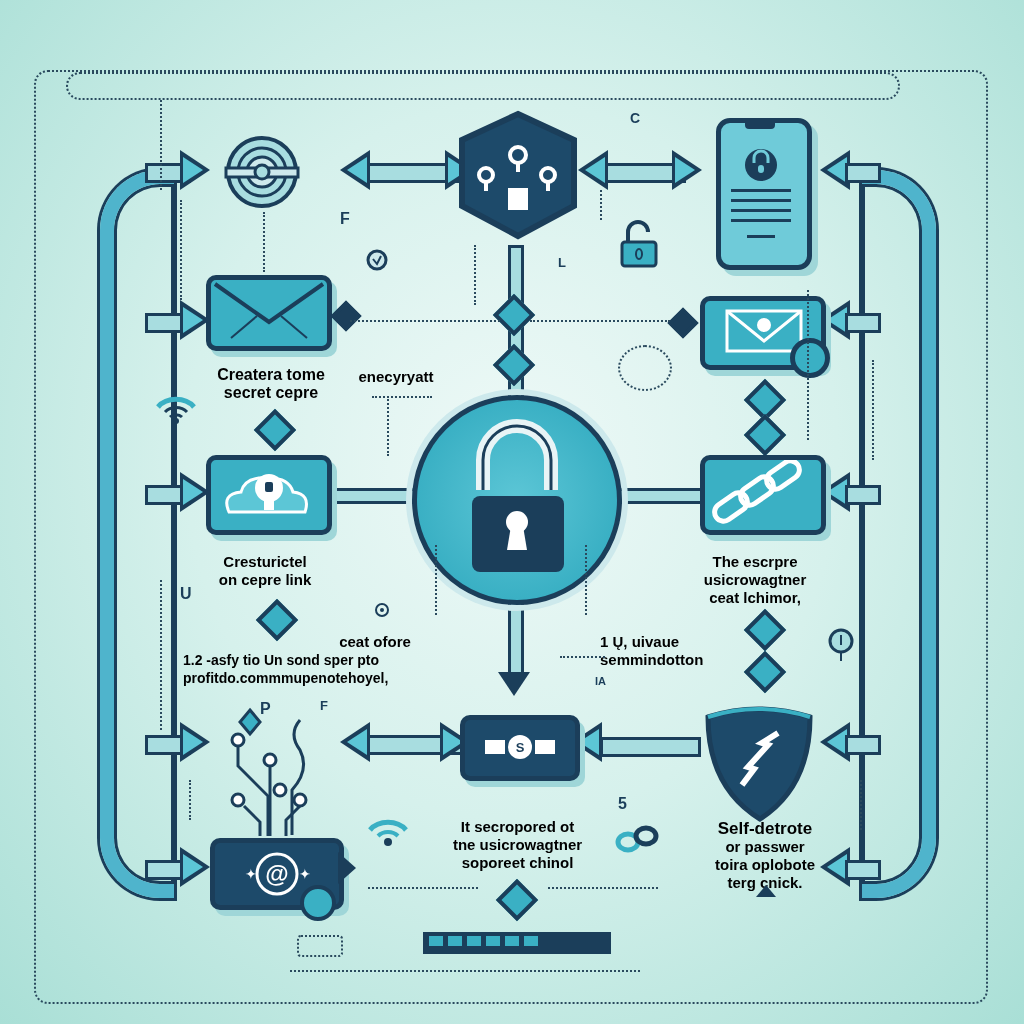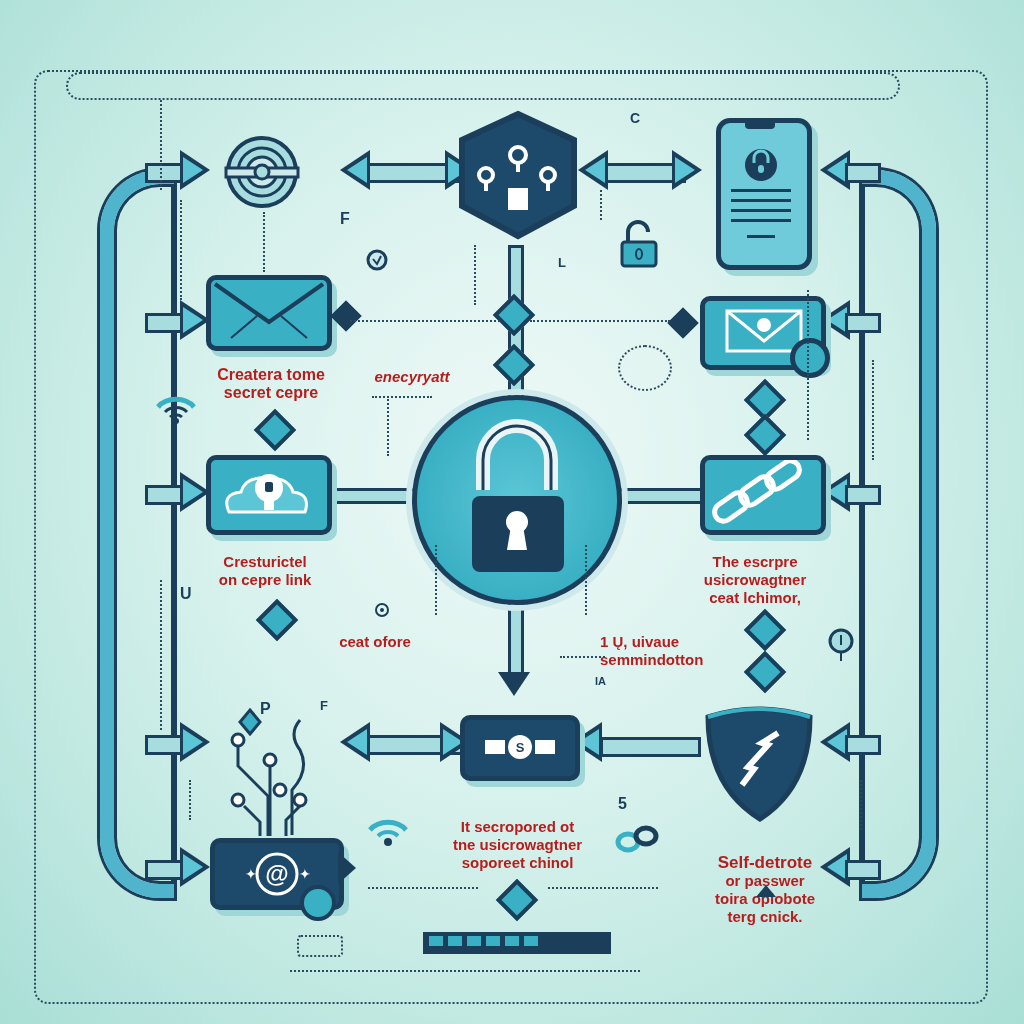--- a/index.html
+++ b/index.html
@@ -17,7 +17,7 @@
   .arrow-l{position:absolute;width:0;height:0;border-top:20px solid transparent;border-bottom:20px solid transparent;border-right:30px solid #1b3e5a;}
   .arrow-l::after{content:"";position:absolute;left:7px;top:-13px;border-top:13px solid transparent;border-bottom:13px solid transparent;border-right:20px solid #5cc6d6;}
   .diamond{position:absolute;width:22px;height:22px;background:#3ab0c4;border:4px solid #1b3e5a;transform:rotate(45deg);}
-  .label{position:absolute;font-weight:bold;font-size:15px;line-height:18px;text-align:center;color:#b91c1c;}
+  .label{position:absolute;font-weight:bold;font-size:15px;line-height:18px;text-align:center;color:#000000;}
   .vdots{position:absolute;border-left:2px dotted #2a4a5e;}
   .hdots{position:absolute;border-top:2px dotted #2a4a5e;}
   .small-letter{position:absolute;font-size:16px;font-weight:bold;color:#1b3e5a;}

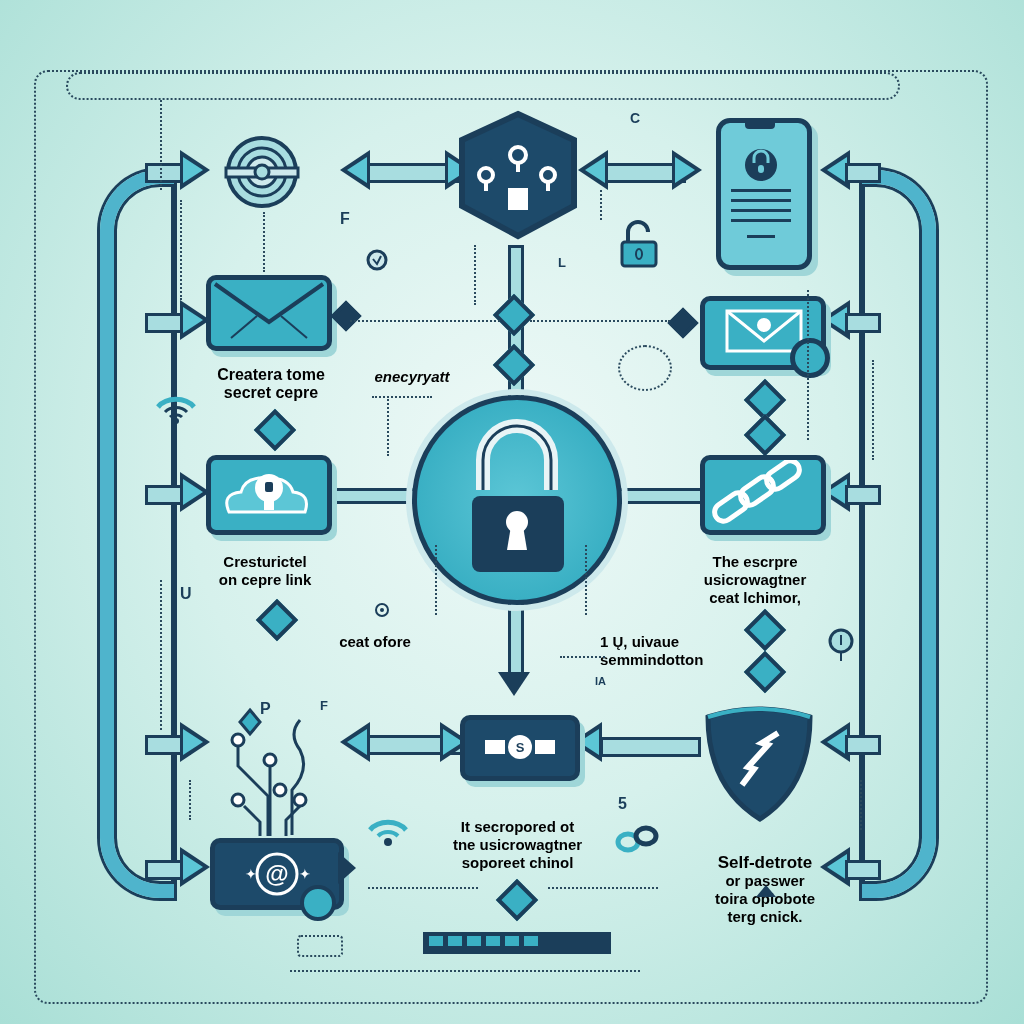--- a/index.html
+++ b/index.html
@@ -139,7 +139,7 @@
   <div>Createra tome</div>
   <div>secret cepre</div>
 </div>
-<div class="label" style="left:352px;top:368px;width:120px;font-style:italic;">enecyryatt</div>
+<div class="label" style="left:336px;top:368px;width:120px;">enecyryatt</div>
 <div class="hdots" style="left:372px;top:396px;width:60px;"></div>
 <div class="vdots" style="left:387px;top:396px;height:60px;"></div>
 

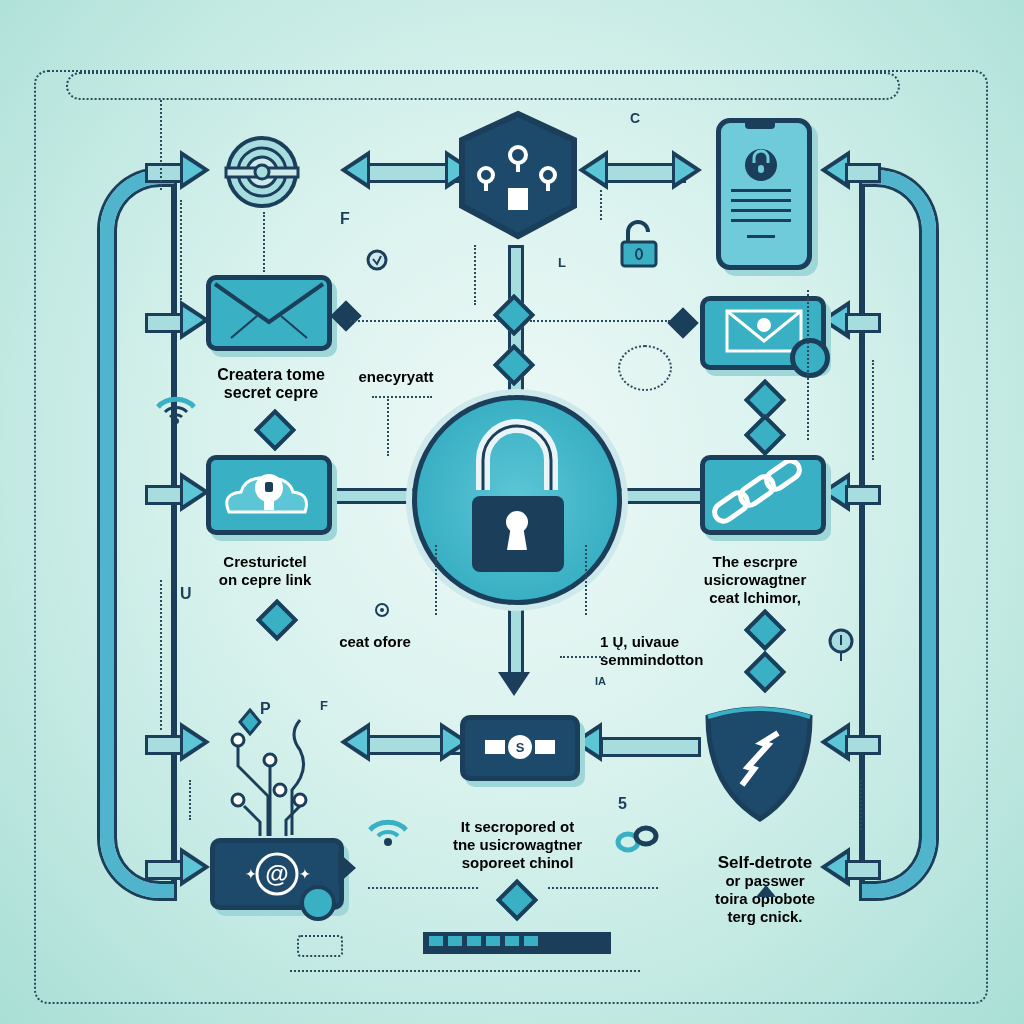--- a/index.html
+++ b/index.html
@@ -209,6 +209,7 @@
 </svg>
 <div class="label" style="left:300px;top:633px;width:150px;">ceat ofore</div>
 <div class="label" style="left:183px;top:651px;width:260px;text-align:left;font-size:14px;">
+  <div>1.2 -asfy tio Un  sond sper pto</div>
 </div>
 
 <div class="label" style="left:690px;top:553px;width:130px;">

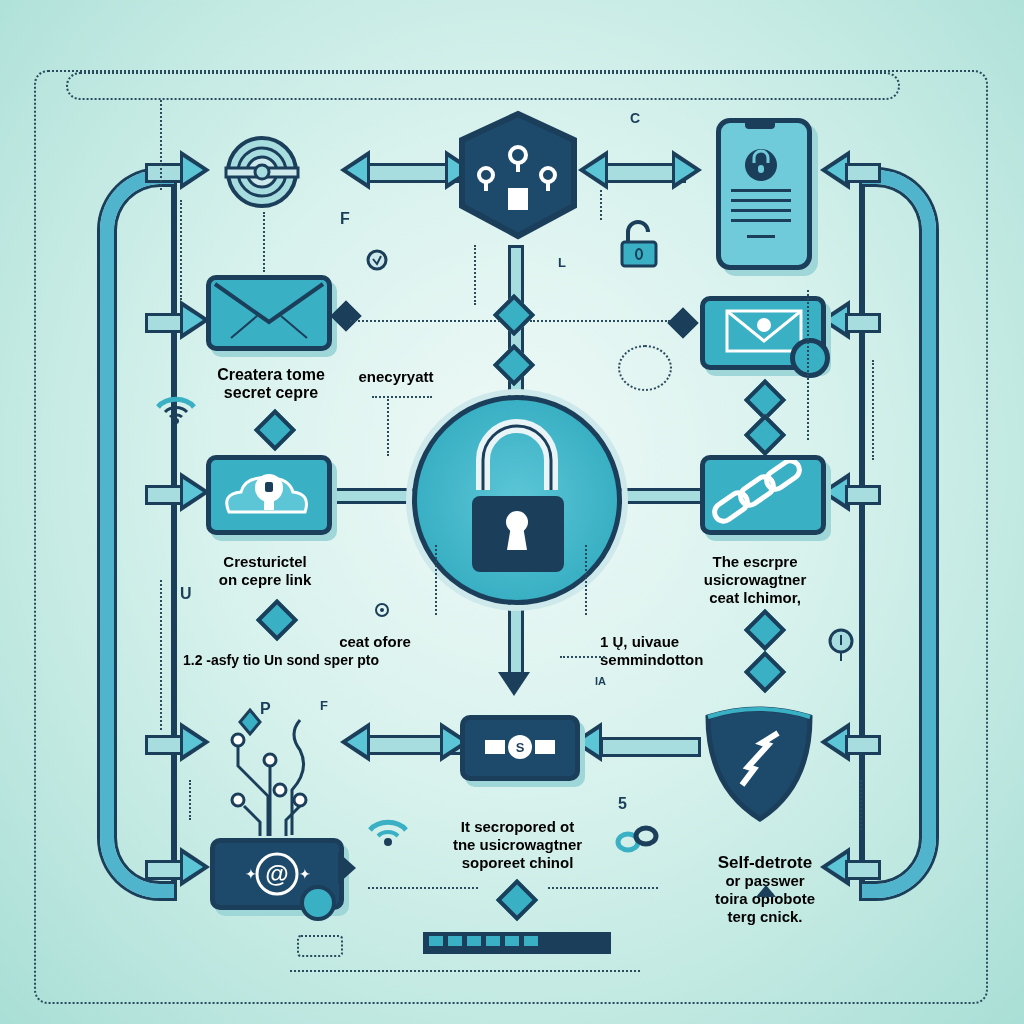--- a/index.html
+++ b/index.html
@@ -210,6 +210,7 @@
 <div class="label" style="left:300px;top:633px;width:150px;">ceat ofore</div>
 <div class="label" style="left:183px;top:651px;width:260px;text-align:left;font-size:14px;">
   <div>1.2 -asfy tio Un  sond sper pto</div>
+  <div>profitdo.commmupenotehoyel,</div>
 </div>
 
 <div class="label" style="left:690px;top:553px;width:130px;">

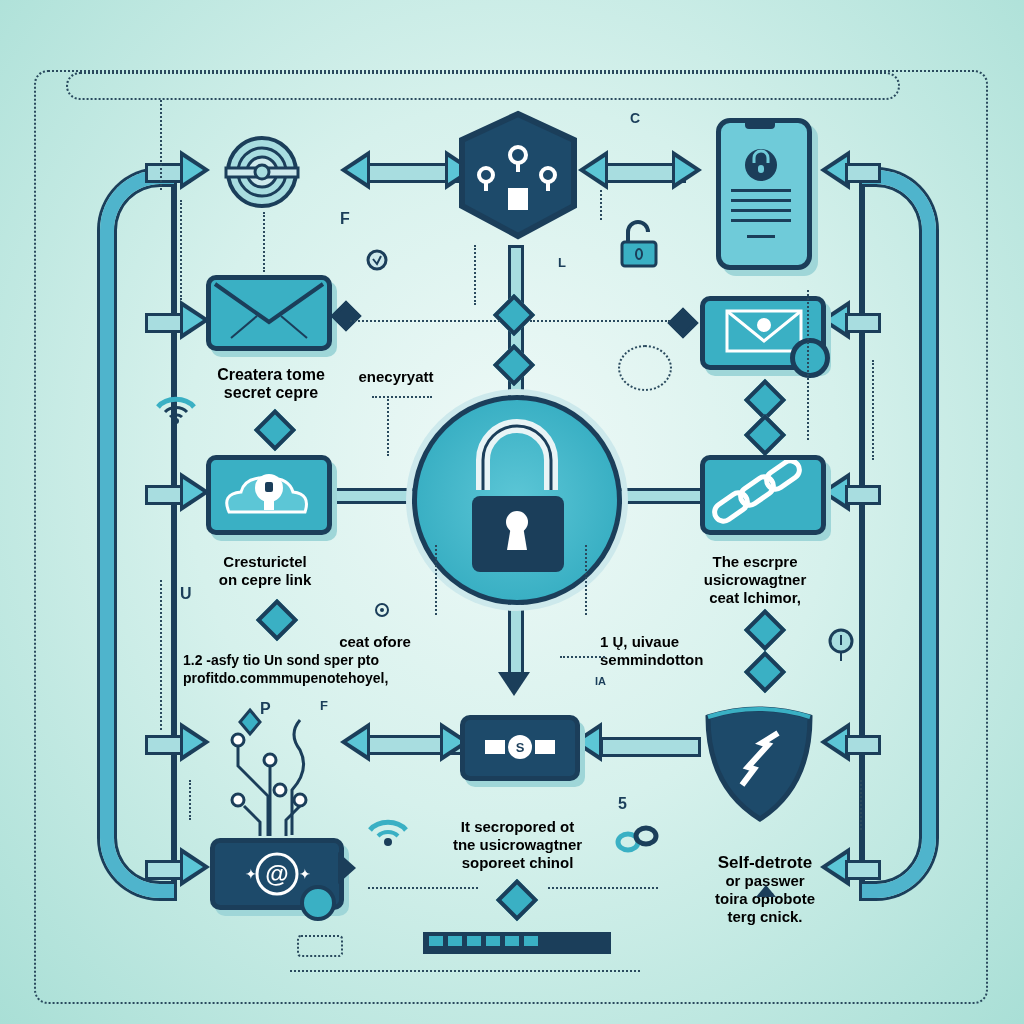--- a/index.html
+++ b/index.html
@@ -274,7 +274,7 @@
   <ellipse cx="16" cy="20" rx="10" ry="8" fill="none" stroke="#3ab0c4" stroke-width="5"></ellipse>
   <ellipse cx="34" cy="14" rx="10" ry="8" fill="none" stroke="#1b3e5a" stroke-width="5"></ellipse>
 </svg>
-<div class="label" style="left:690px;top:820px;width:150px;margin-top:34px;">
+<div class="label" style="left:690px;top:820px;width:150px;">
   <div style="font-size:17px;">Self-detrote</div>
   <div>or passwer</div>
   <div>toira oplobote</div>

